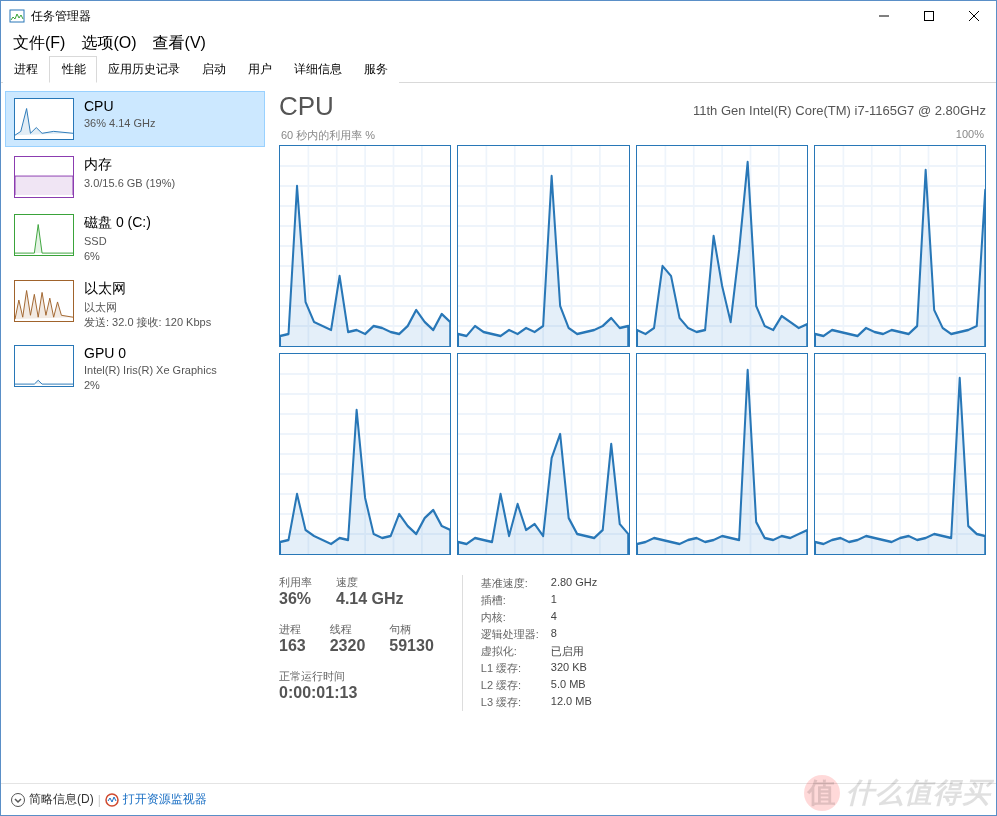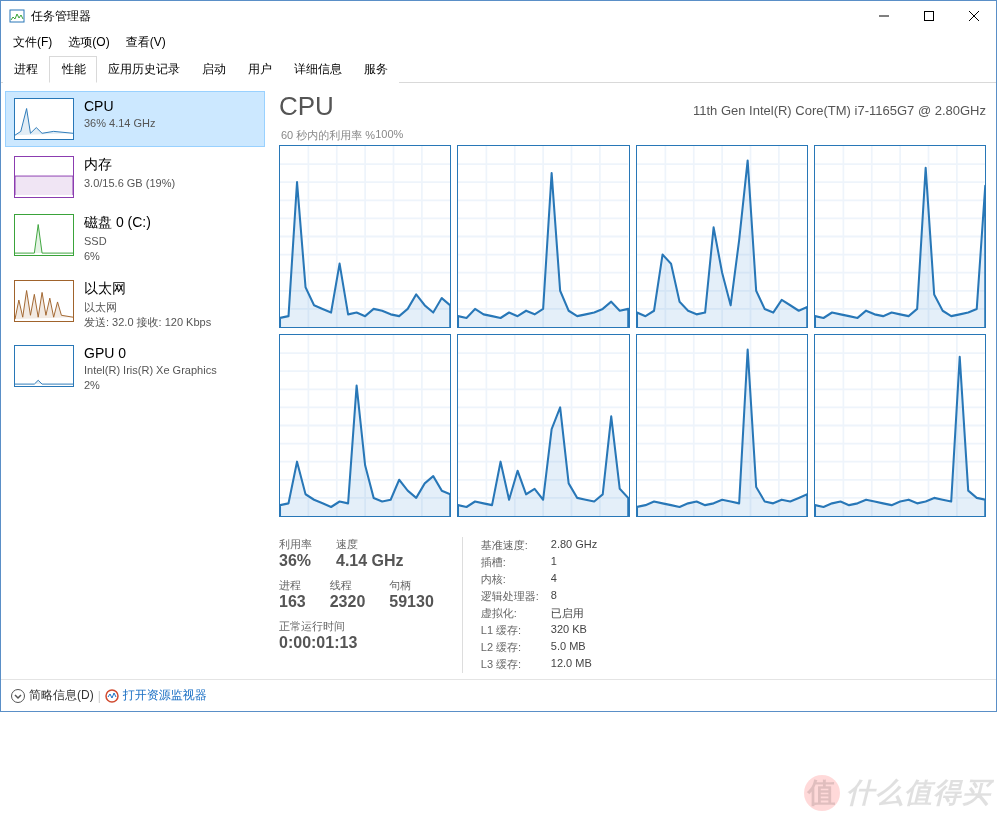--- a/index.html
+++ b/index.html
@@ -4,7 +4,7 @@
 <style>
 * { margin: 0; padding: 0; box-sizing: border-box; font-family: "Microsoft YaHei", "Segoe UI", sans-serif; }
 body { background: #fff; width: 997px; height: 816px; overflow: hidden; position: relative; }
-.window { width: 997px; height: 712px; border: 1px solid #5a8fc7; display: flex; flex-direction: column; background: #fff; }
+.window { width: 997px; height: 816px; border: 1px solid #5a8fc7; display: flex; flex-direction: column; background: #fff; }
 
 .titlebar { height: 30px; display: flex; align-items: center; padding: 0 0 0 8px; font-size: 12px; color: #000; }
 .titlebar .icon { width: 16px; height: 16px; margin-right: 6px; }

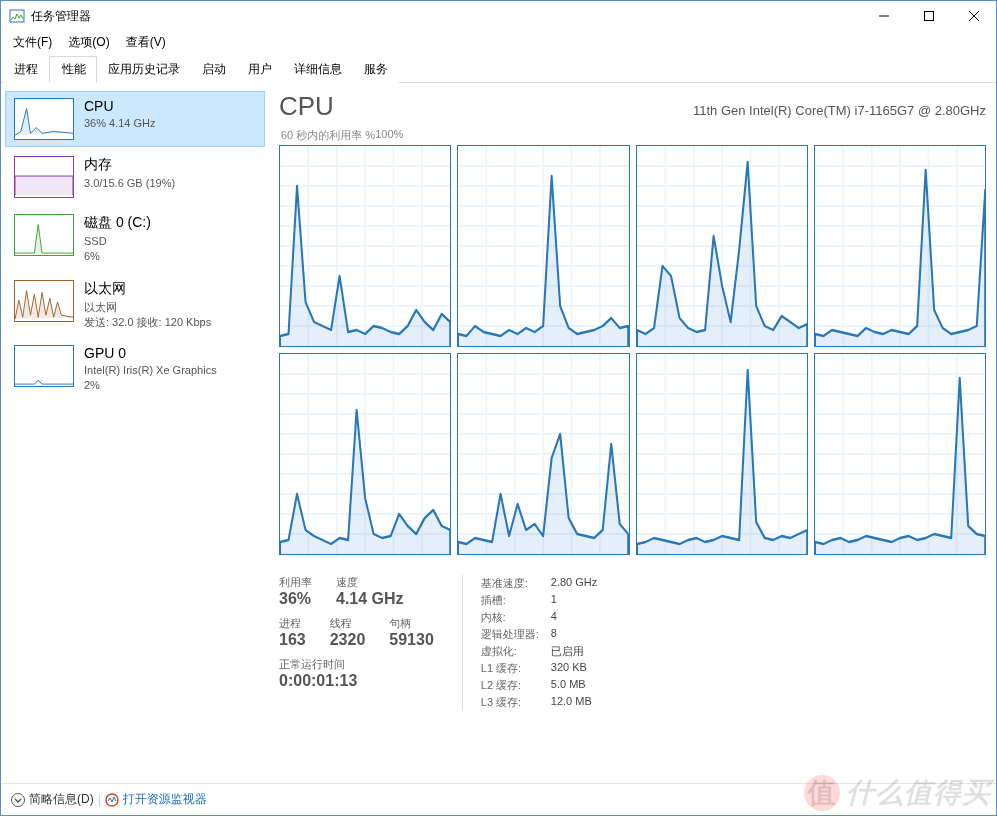--- a/index.html
+++ b/index.html
@@ -12,7 +12,7 @@
 .winbtn { width: 45px; height: 30px; display: flex; align-items: center; justify-content: center; cursor: default; }
 .winbtn svg { width: 10px; height: 10px; }
 
-.menubar { height: 22px; display: flex; align-items: center; padding: 0 4px; font-size: 12px; color: #000; }
+.menubar { height: 22px; display: flex; align-items: flex-start; padding: 0 4px; font-size: 16px; color: #000; }
 .menubar > div { padding: 2px 8px; cursor: default; }
 
 .tabbar { display: flex; font-size: 12px; border-bottom: 1px solid #d9d9d9; padding-left: 2px; margin-top:2px;}

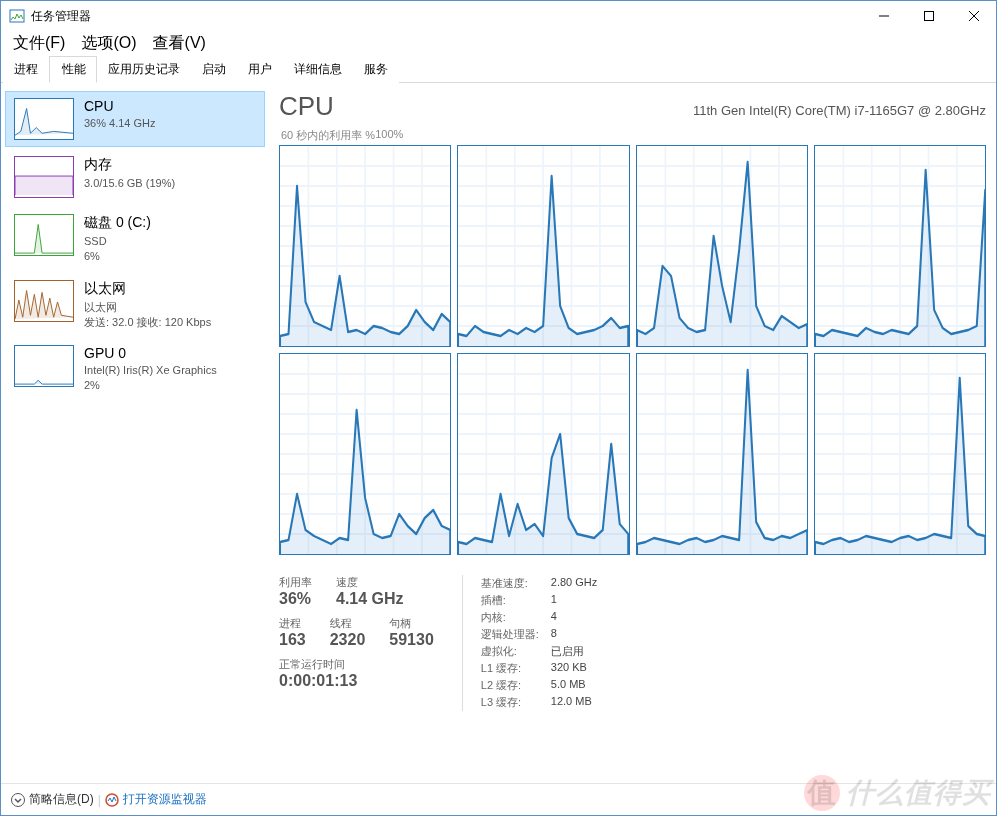--- a/index.html
+++ b/index.html
@@ -32,7 +32,7 @@
 .main-header { display: flex; align-items: baseline; justify-content: space-between; margin-bottom: 2px; }
 .main-title { font-size: 26px; font-weight: 300; color: #555; }
 .main-sub { font-size: 13px; color: #555; }
-.chart-label-row { display:flex; font-size:11px; color:#888; margin:4px 2px 2px 2px;}
+.chart-label-row { display:flex; justify-content:space-between; font-size:11px; color:#888; margin:4px 2px 2px 2px;}
 .charts { display: grid; grid-template-columns: repeat(4, 1fr); grid-template-rows: repeat(2,1fr); gap: 6px; height: 410px; }
 .chart { border: 1px solid #2877b7; background: #fff; position: relative; overflow:hidden;}
 .chart svg { position:absolute; inset:0; width:100%; height:100%; }

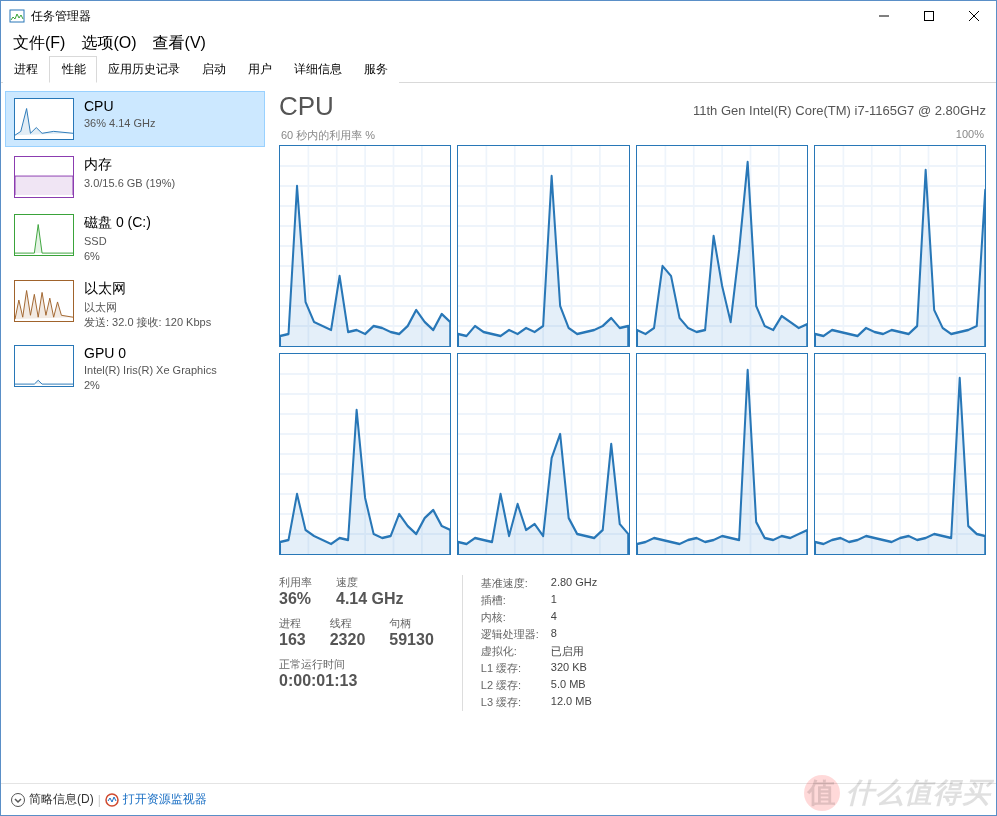--- a/index.html
+++ b/index.html
@@ -40,7 +40,7 @@
 .cpuline { fill: rgba(36,125,205,0.12); stroke:#2877b7; stroke-width:1.2; stroke-linejoin:round;}
 
 .stats { display: flex; gap: 28px; margin-top: 20px; font-size: 12px; }
-.stats-left { display: flex; flex-direction: column; gap: 8px; }
+.stats-left { display: flex; flex-direction: column; gap: 14px; }
 .stat-row { display: flex; gap: 24px; }
 .stat-block .label { font-size: 11px; color: #666; }
 .stat-block .value { font-size: 16px; color: #555; font-weight: 700; }

